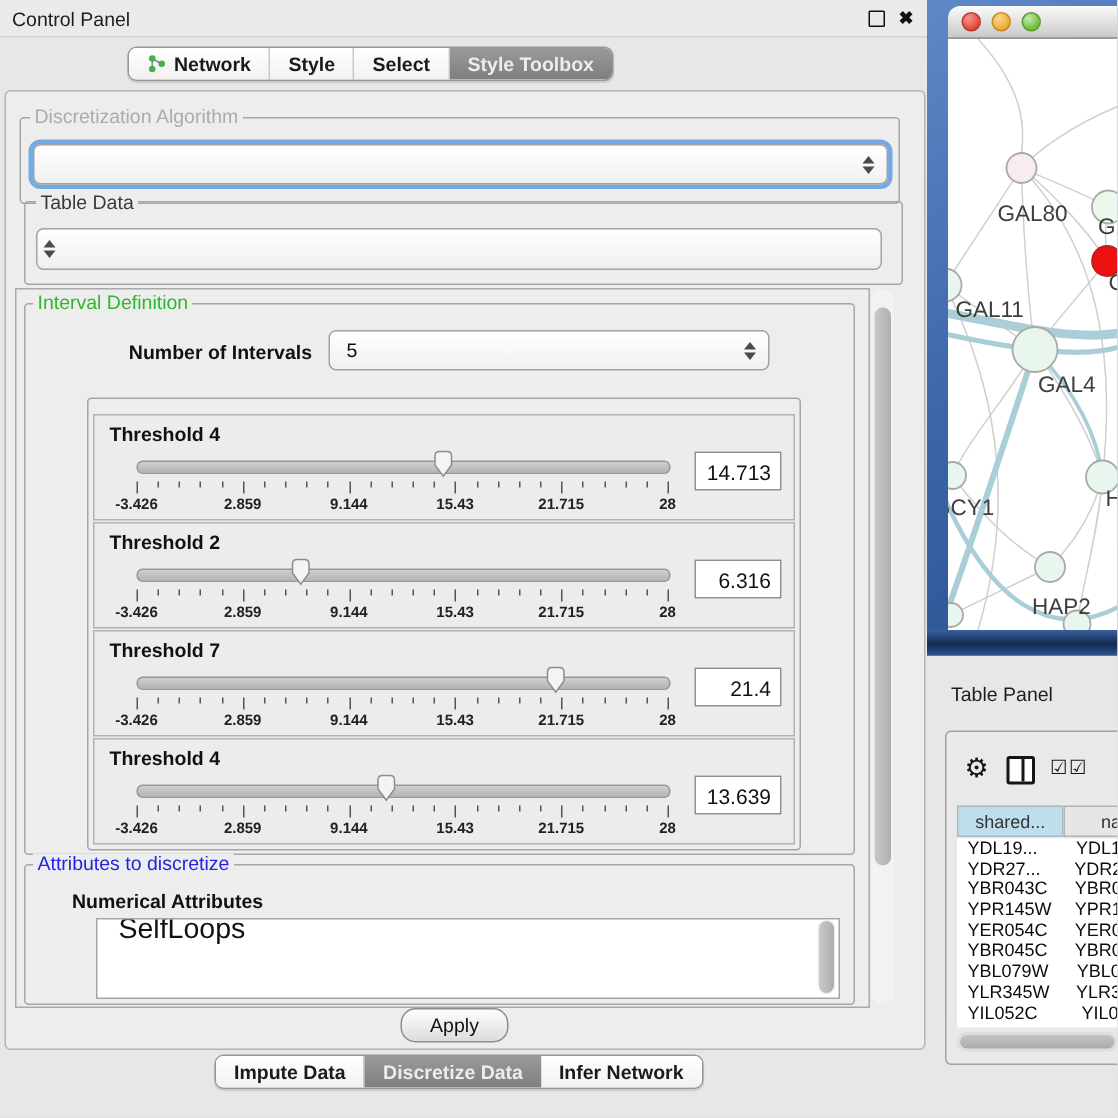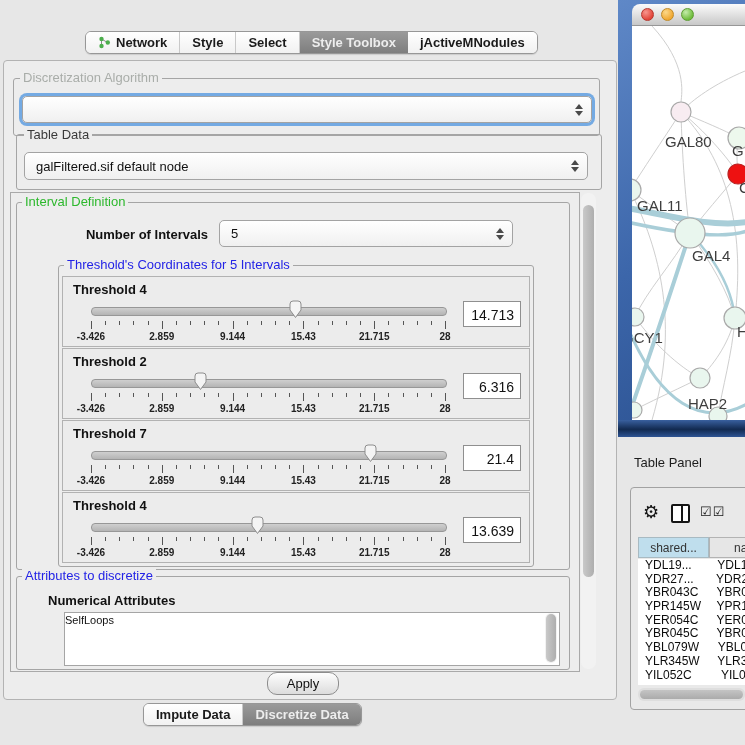--- a/index.html
+++ b/index.html
@@ -97,6 +97,13 @@
 
 <div id="root">
 
+  <div class="abs" id="titlebar">
+    <span class="title">Control Panel</span>
+    <span class="win-ic">
+        <span class="min-box"></span>
+      </span>
+    <span class="win-ic" style="font-weight:bold;">✖</span>
+  </div>
 
   <div class="abs" style="left:85px;top:31px;">
     <div class="seg">

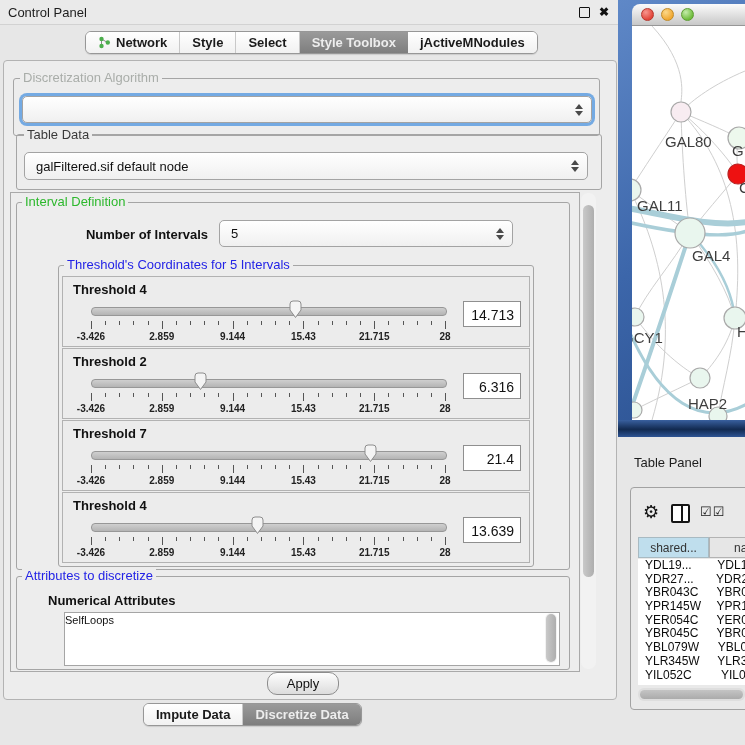--- a/index.html
+++ b/index.html
@@ -126,9 +126,6 @@
       <div class="s sel">
           <span>Style Toolbox</span>
         </div>
-      <div class="s">
-          <span>jActiveMNodules</span>
-        </div>
     </div>
   </div>
 

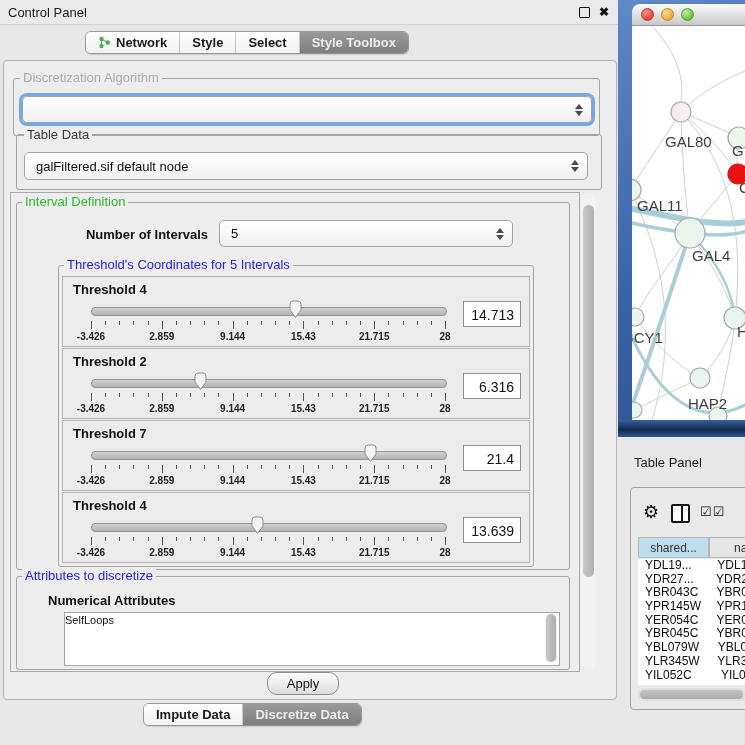--- a/index.html
+++ b/index.html
@@ -145,7 +145,6 @@
   <div class="abs groupbox" style="left:16px;top:134px;width:584px;height:54px;"></div>
   <span class="abs grouplab" style="left:24px;top:128px;color:#3a3a3a;z-index:5;">Table Data</span>
   <div class="combo" style="left:24px;top:152px;width:562px;height:26px;z-index:5;">
-    <span class="val">galFiltered.sif default node</span>
     <span class="stepper">
         <span class="tri-up"></span>
         <span class="tri-dn"></span>

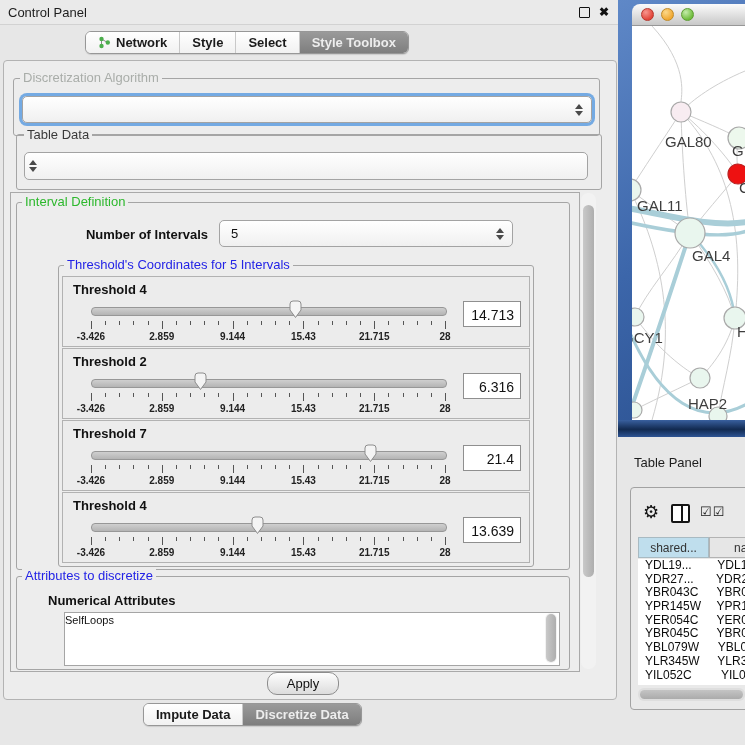--- a/index.html
+++ b/index.html
@@ -169,7 +169,6 @@
   </div>
 
   <div class="abs groupbox" style="left:58px;top:265px;width:474px;height:300px;"></div>
-  <span class="abs grouplab blue-lab" style="left:64px;top:258px;">Threshold's Coordinates for 5 Intervals</span>
 
   <div class="thr" style="top:276px;">
     <span class="tlab">Threshold 4</span>

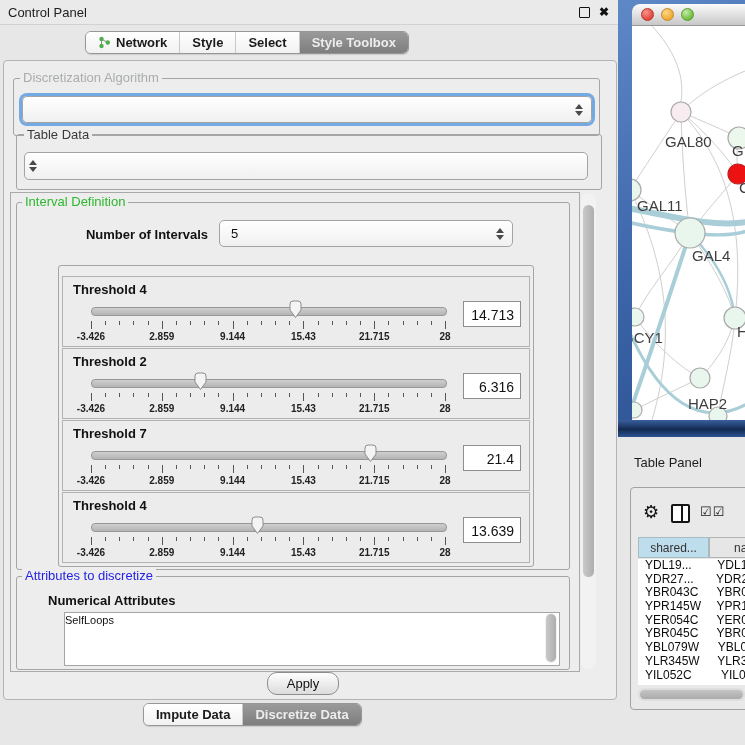--- a/index.html
+++ b/index.html
@@ -62,7 +62,7 @@
     font-size:14px;color:#111;text-align:right;line-height:26px;padding-right:6px;box-sizing:border-box;}
   
   #attr-list{left:64px;top:612px;width:494px;height:52px;background:#fff;border:1px solid #a5a5a5;overflow:hidden;}
-  #attr-list .it{font-size:11px;color:#111;height:14px;line-height:14px;}
+  #attr-list .it{font-size:19px;color:#111;padding-left:14px;height:14px;line-height:14px;}
   
   .btn{position:absolute;background:linear-gradient(#fefefe,#dcdcdc);border:1px solid #8d8d8d;border-radius:10px;
     font-size:13px;color:#111;text-align:center;}

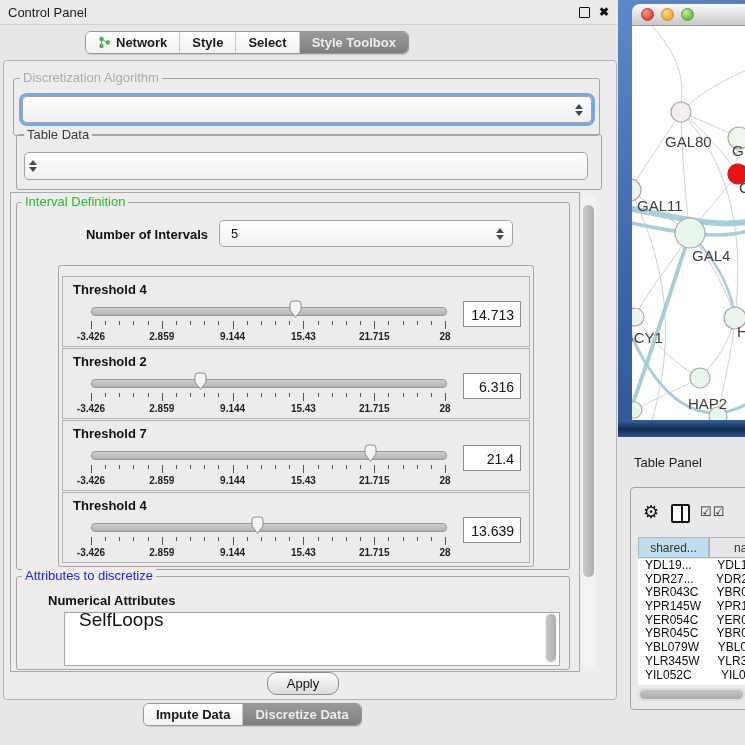--- a/index.html
+++ b/index.html
@@ -386,6 +386,9 @@
       <div class="s sel">
           <span>Discretize Data</span>
         </div>
+      <div class="s">
+          <span>Infer Network</span>
+        </div>
     </div>
   </div>
 

